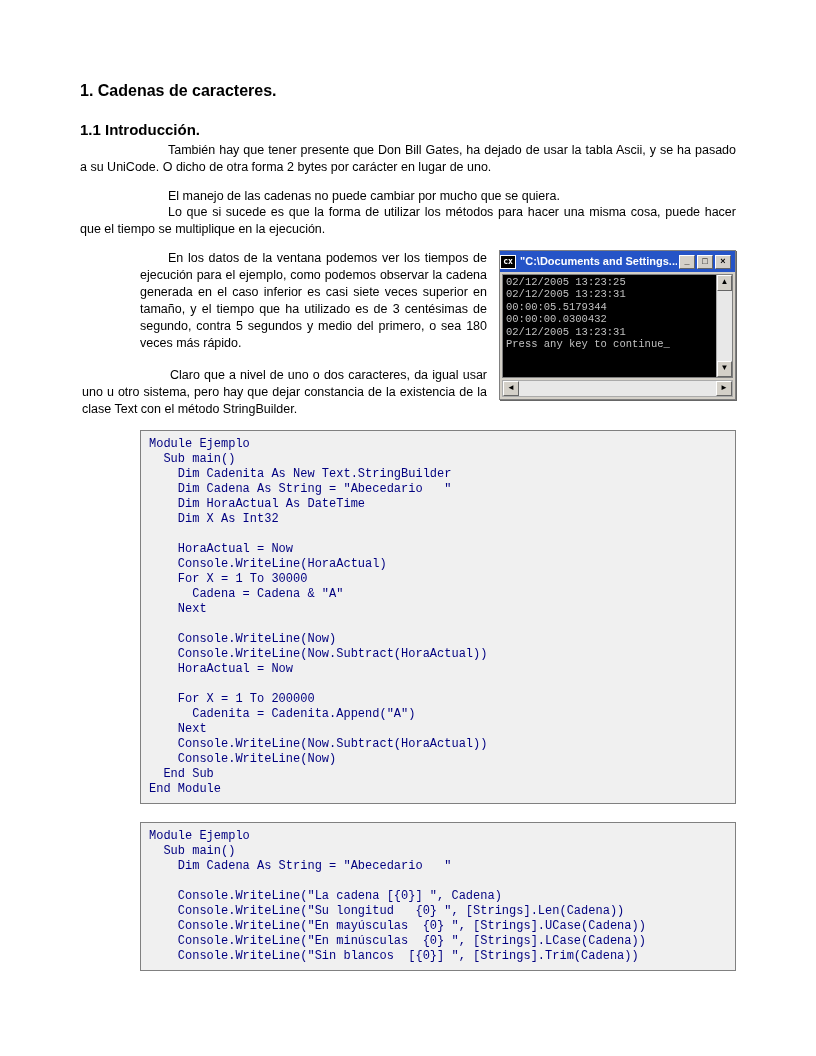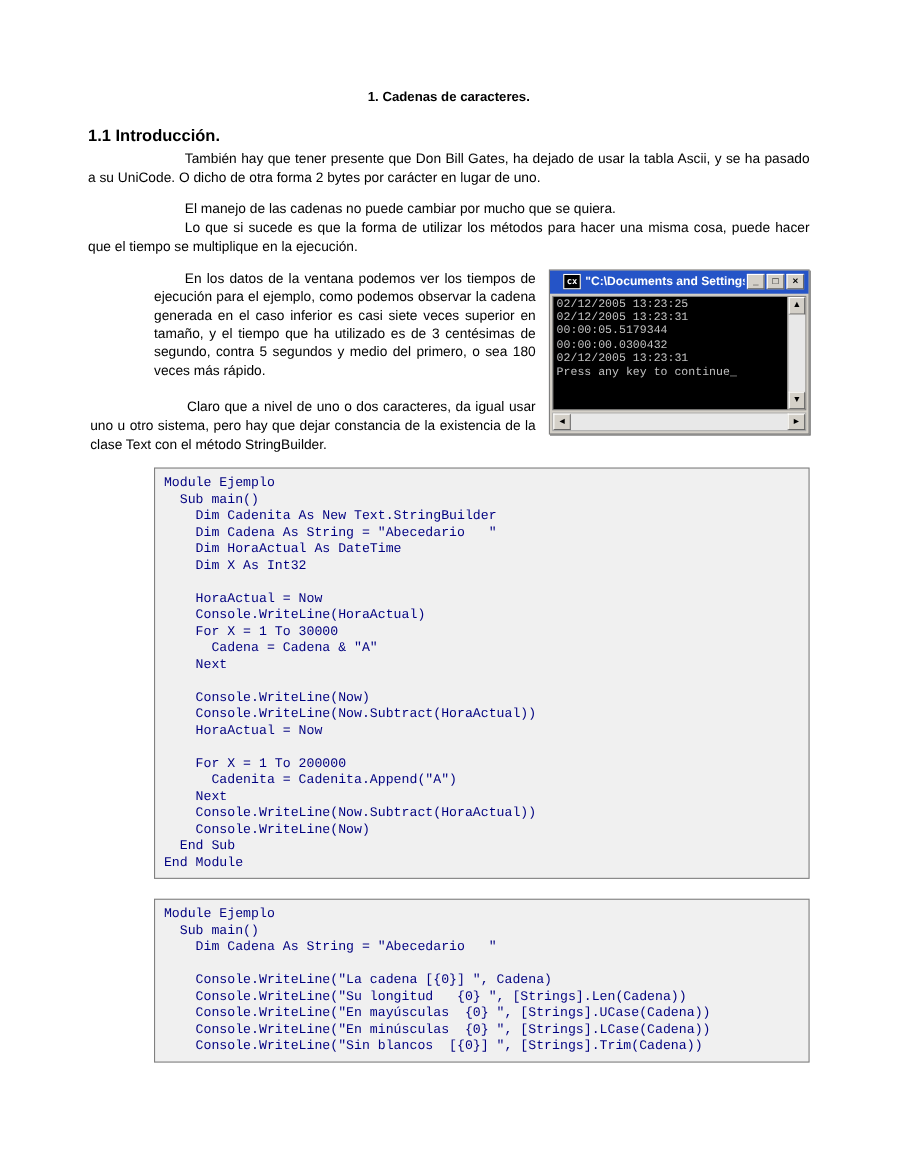--- a/index.html
+++ b/index.html
@@ -15,9 +15,9 @@
       line-height: 1.35;
     }
     .title {
-      text-align: center;
-      font-weight: bold;
-      font-size: 12px;
+      text-align: left;
+      font-weight: bold;
+      font-size: 16px;
       margin-bottom: 18px;
     }
     .section-heading {

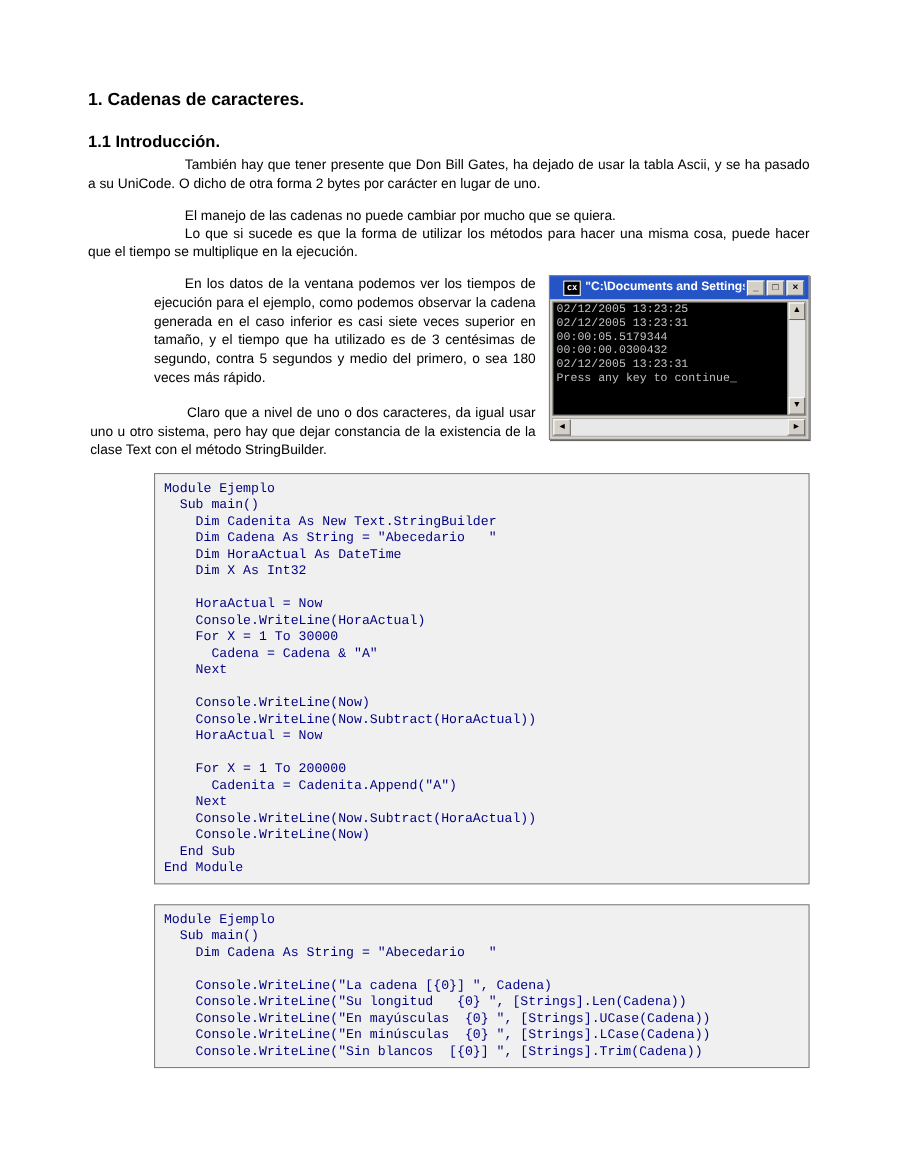--- a/index.html
+++ b/index.html
@@ -55,7 +55,7 @@
       font-family: Tahoma, Arial, sans-serif;
       font-size: 11px;
       font-weight: bold;
-      padding: 3px 4px 3px 12px;
+      padding: 3px 4px 3px 0;
       display: flex;
       align-items: center;
     }

